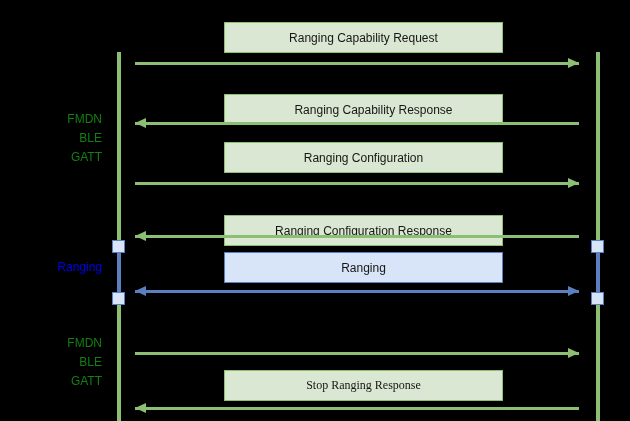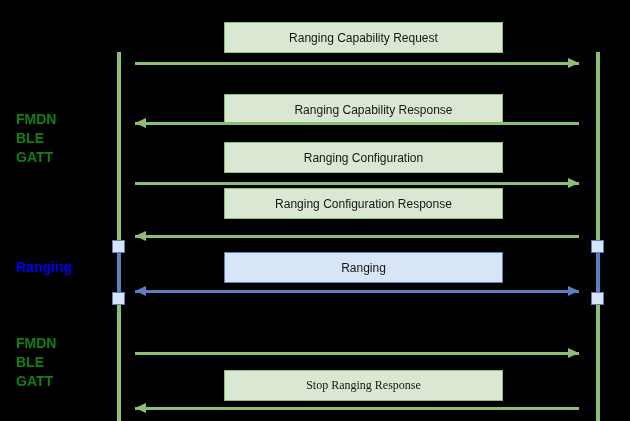--- a/index.html
+++ b/index.html
@@ -43,10 +43,10 @@
   
   .phase-label {
     position: absolute;
-    text-align: left;
+    text-align: right;
     line-height: 19px;
-    font-size: 14px;
-    font-weight: bold;
+    font-size: 12px;
+    font-weight: normal;
     white-space: pre-line;
   }
   .phase-green { color: #118011; }

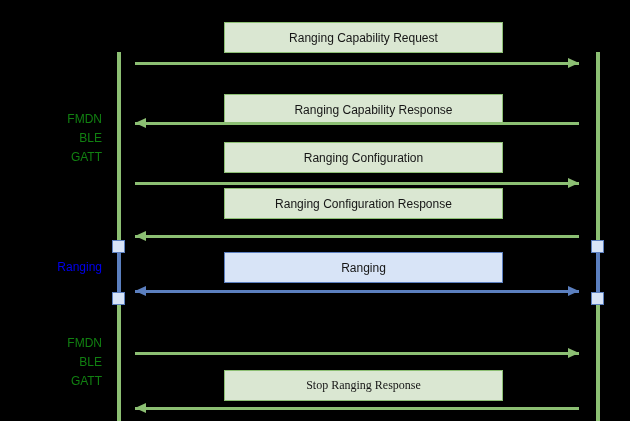--- a/index.html
+++ b/index.html
@@ -159,7 +159,7 @@
     <div class="head right"></div>
   </div>
 
-  <div class="msg-box green" style="top:188px;">Ranging Configuration Response</div>
+  <div class="msg-box green" style="top:215px;">Ranging Configuration Response</div>
   <div class="arrow green" style="left:135px; top:231px; width:444px;">
     <div class="shaft"></div>
     <div class="head left"></div>

